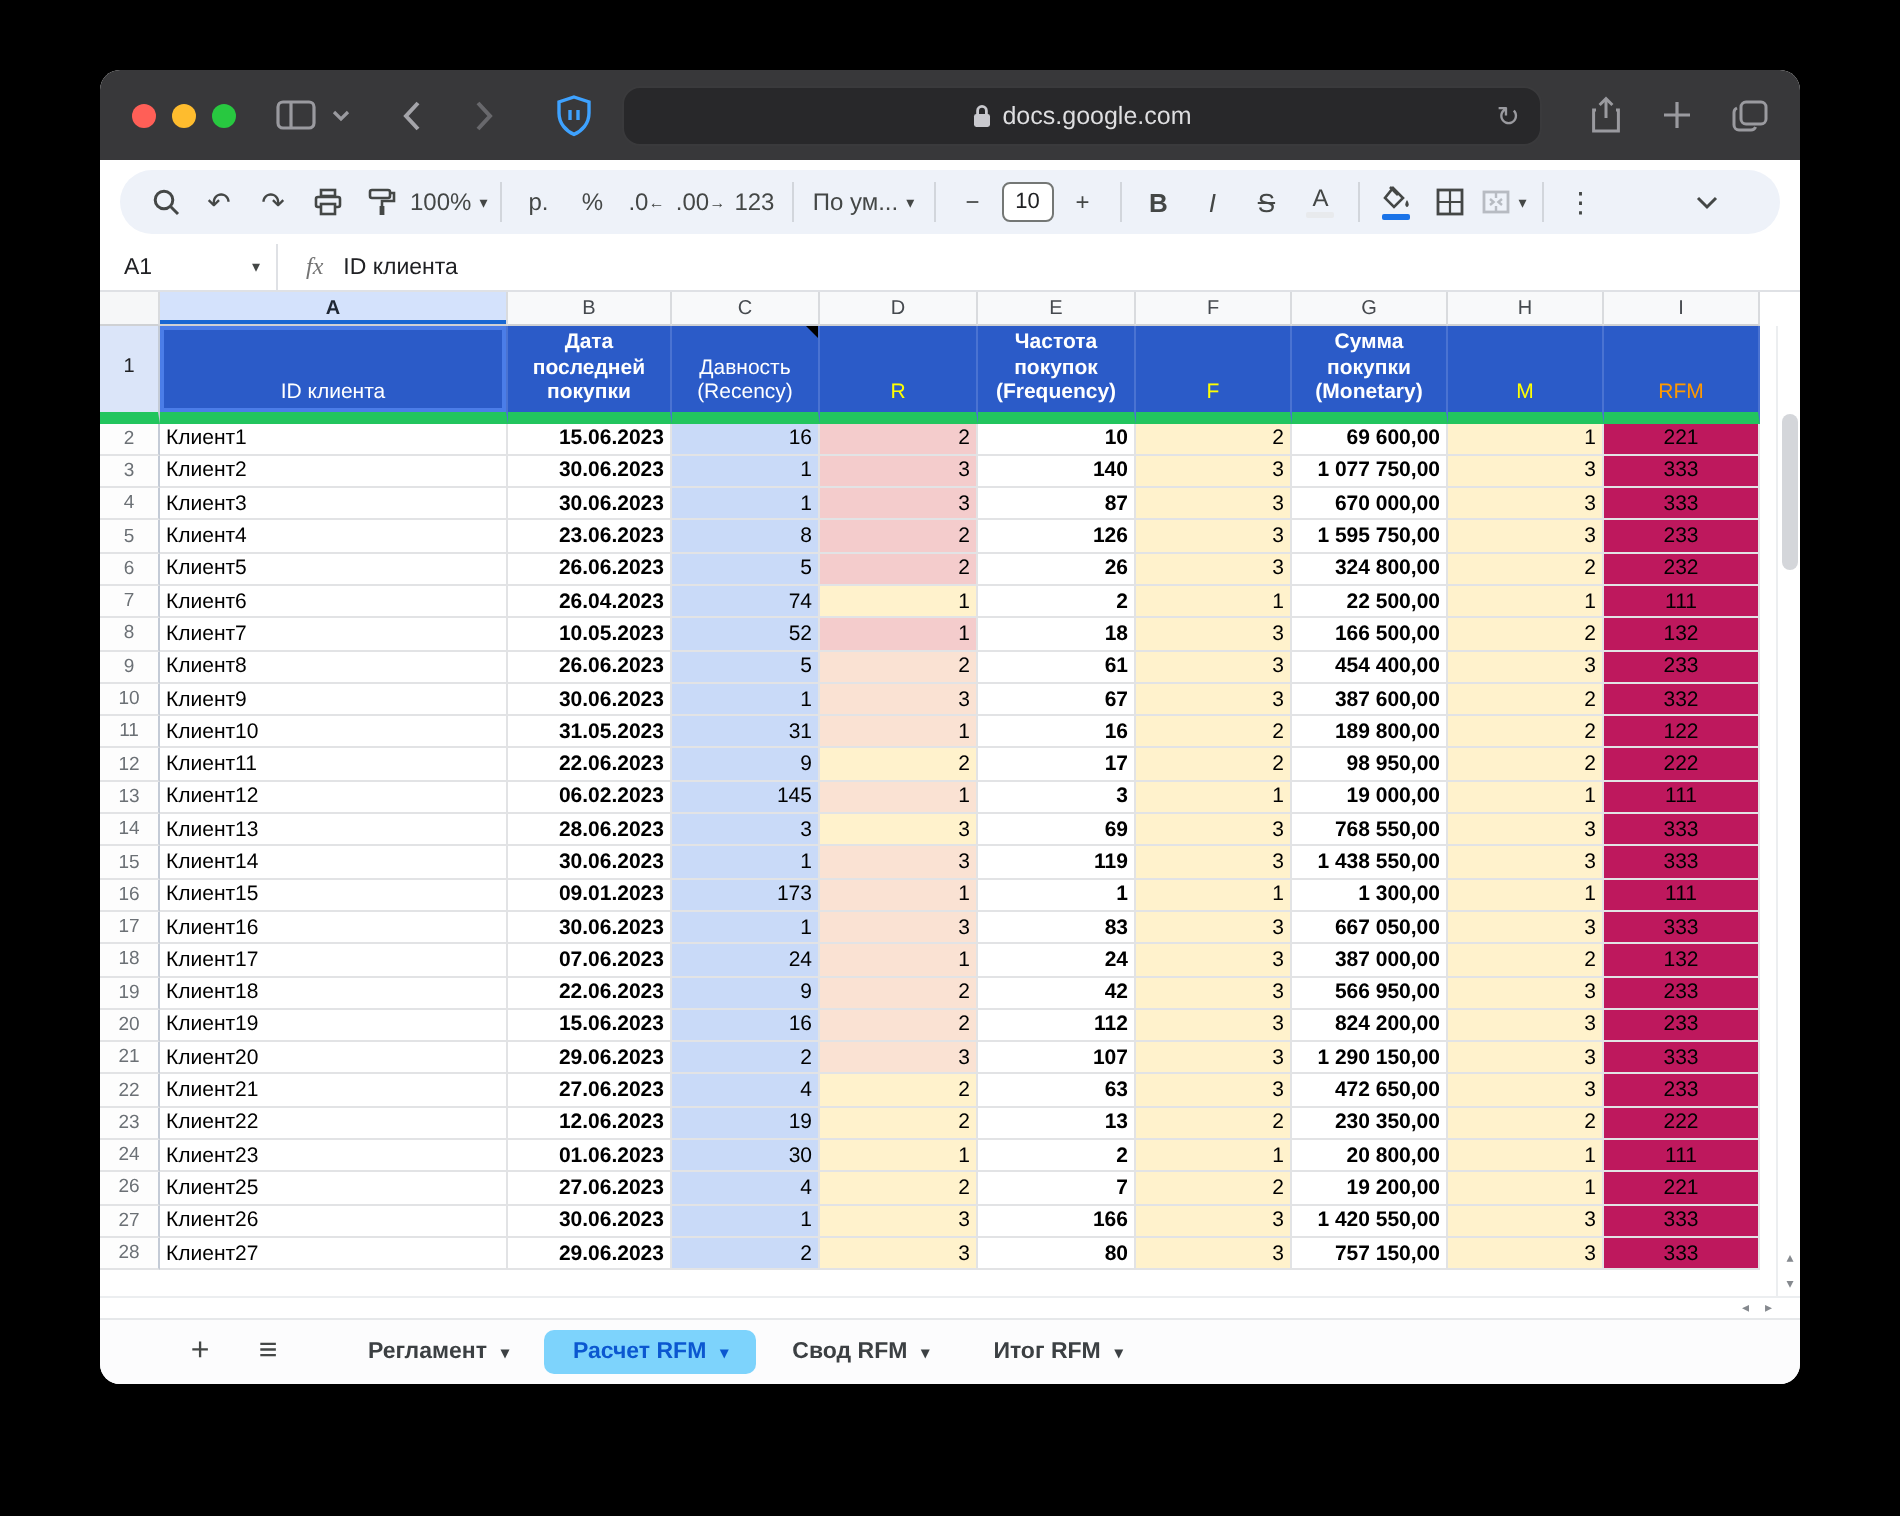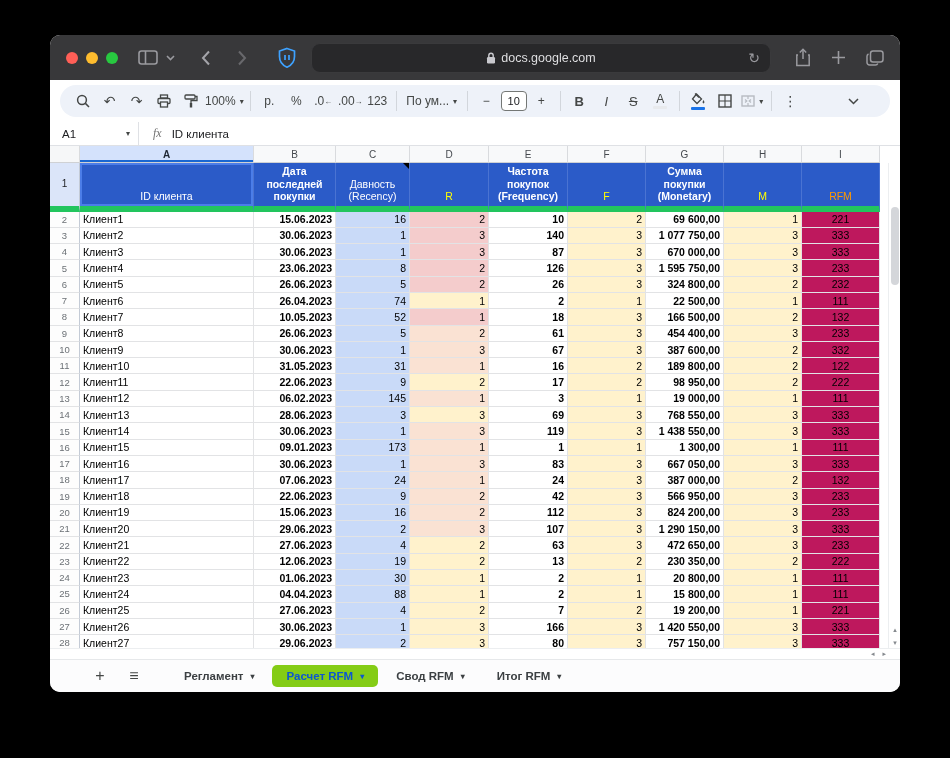--- a/index.html
+++ b/index.html
@@ -621,18 +621,6 @@
             <td class="ci dcell">111</td>
           </tr>
           <tr>
-            <td class="rowhead2">25</td>
-            <td class="ca dcell">Клиент24</td>
-            <td class="cb dcell">04.04.2023</td>
-            <td class="cc dcell">88</td>
-            <td class="cd dcell" style="background: rgb(255, 242, 204);">1</td>
-            <td class="ce dcell">2</td>
-            <td class="cf dcell">1</td>
-            <td class="cg dcell">15 800,00</td>
-            <td class="ch dcell">1</td>
-            <td class="ci dcell">111</td>
-          </tr>
-          <tr>
             <td class="rowhead2">26</td>
             <td class="ca dcell">Клиент25</td>
             <td class="cb dcell">27.06.2023</td>

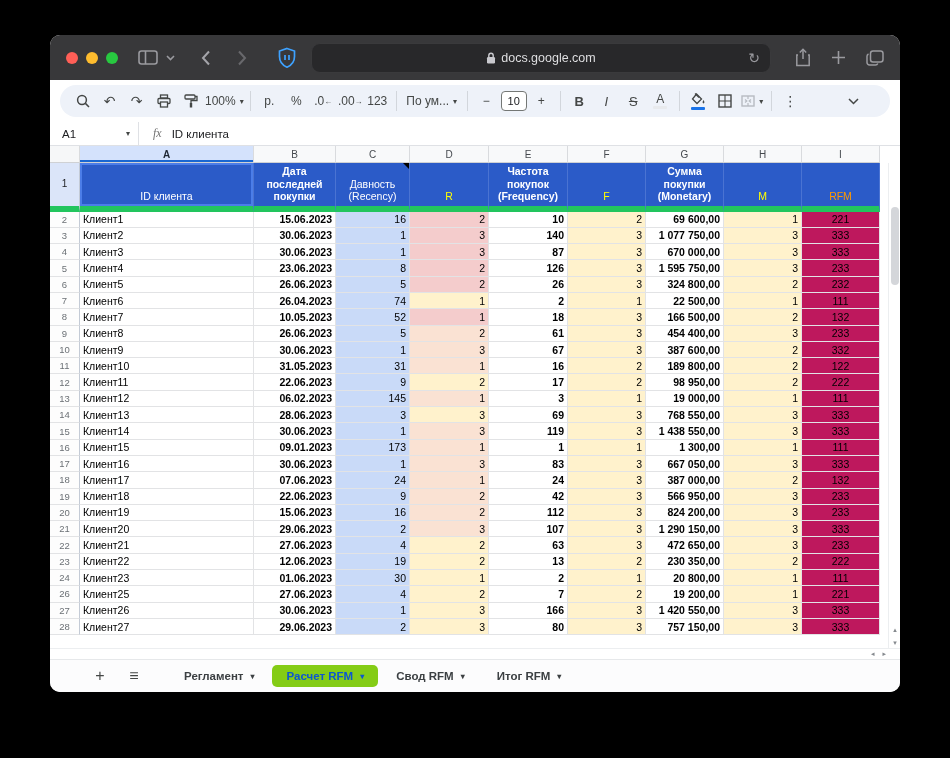--- a/index.html
+++ b/index.html
@@ -97,7 +97,7 @@
   .tab-ctl { width:28px; text-align:center; font-size:16px; color:#444746; }
   .sheettab { display:flex; align-items:center; gap:7px; padding:5px 14px; font-size:11.5px; color:#3c4043; font-weight:bold; border-radius:5px;text-align:center; }
   .sheettab .caret { font-size:8px; }
-  .sheettab.active { background:#84cc16; color:#0b57d0; }
+  .sheettab.active { background:#7dd3fc; color:#0b57d0; }
   .sheettab.active .caret { color:#0b57d0; }
 </style>
 </head>

